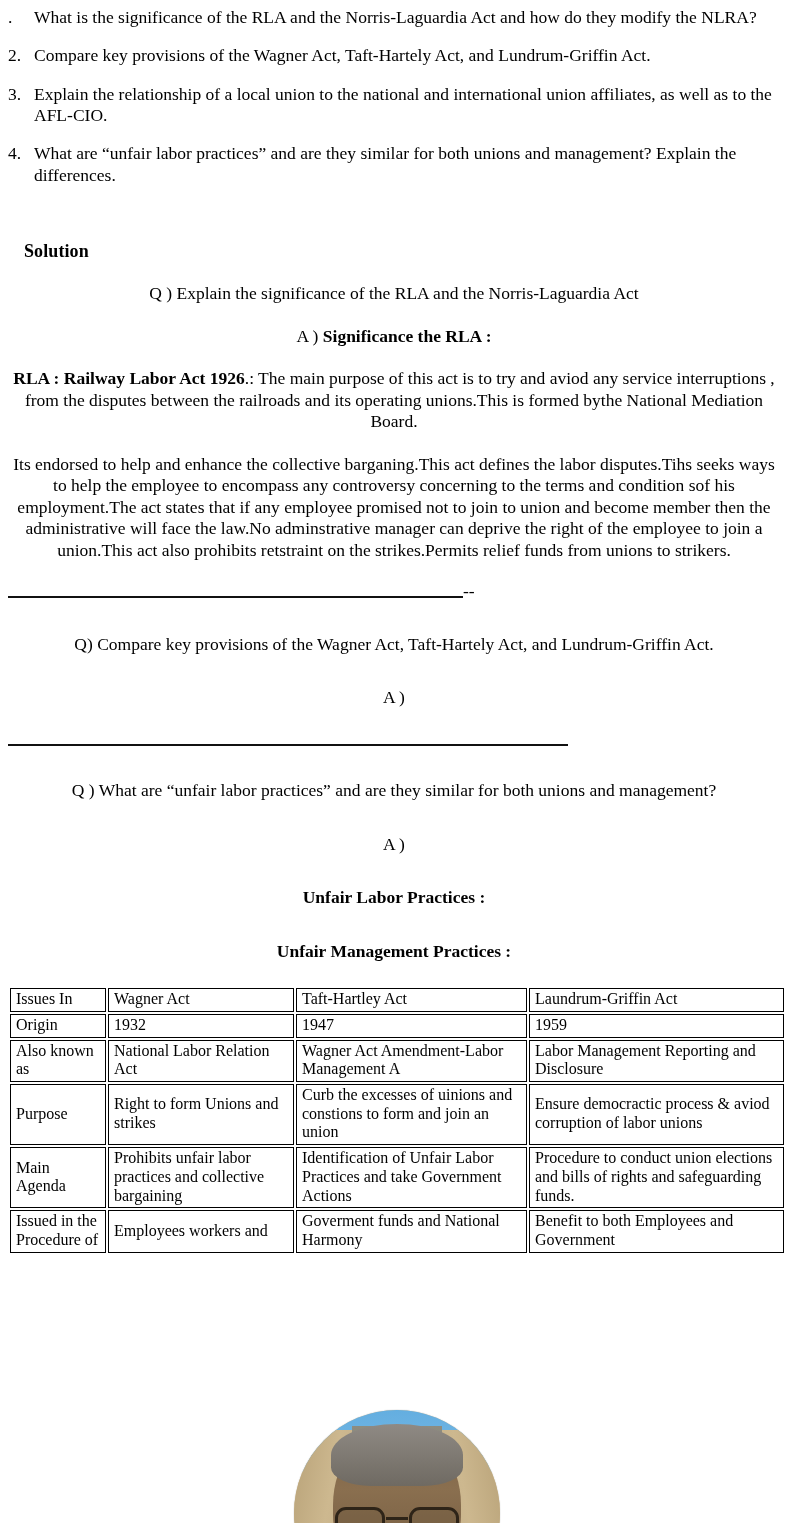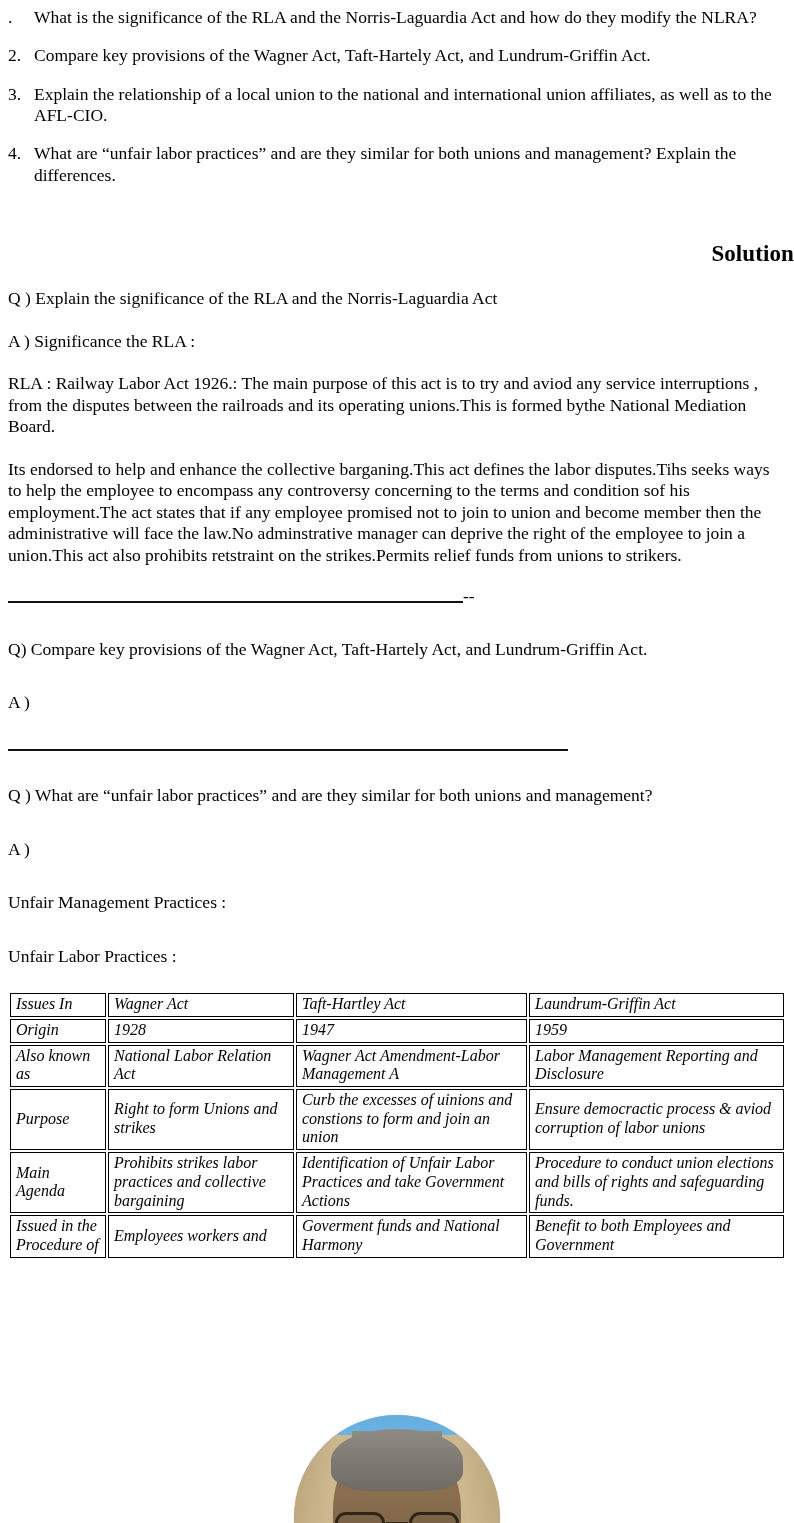--- a/index.html
+++ b/index.html
@@ -37,11 +37,10 @@
 
   
   .sol-heading {
-    font-size: 23px;
+    font-size: 18px;
     font-weight: bold;
     margin: 55px 0 0 24px;
     letter-spacing: .1px;
-    text-align: right;
   }
 
   

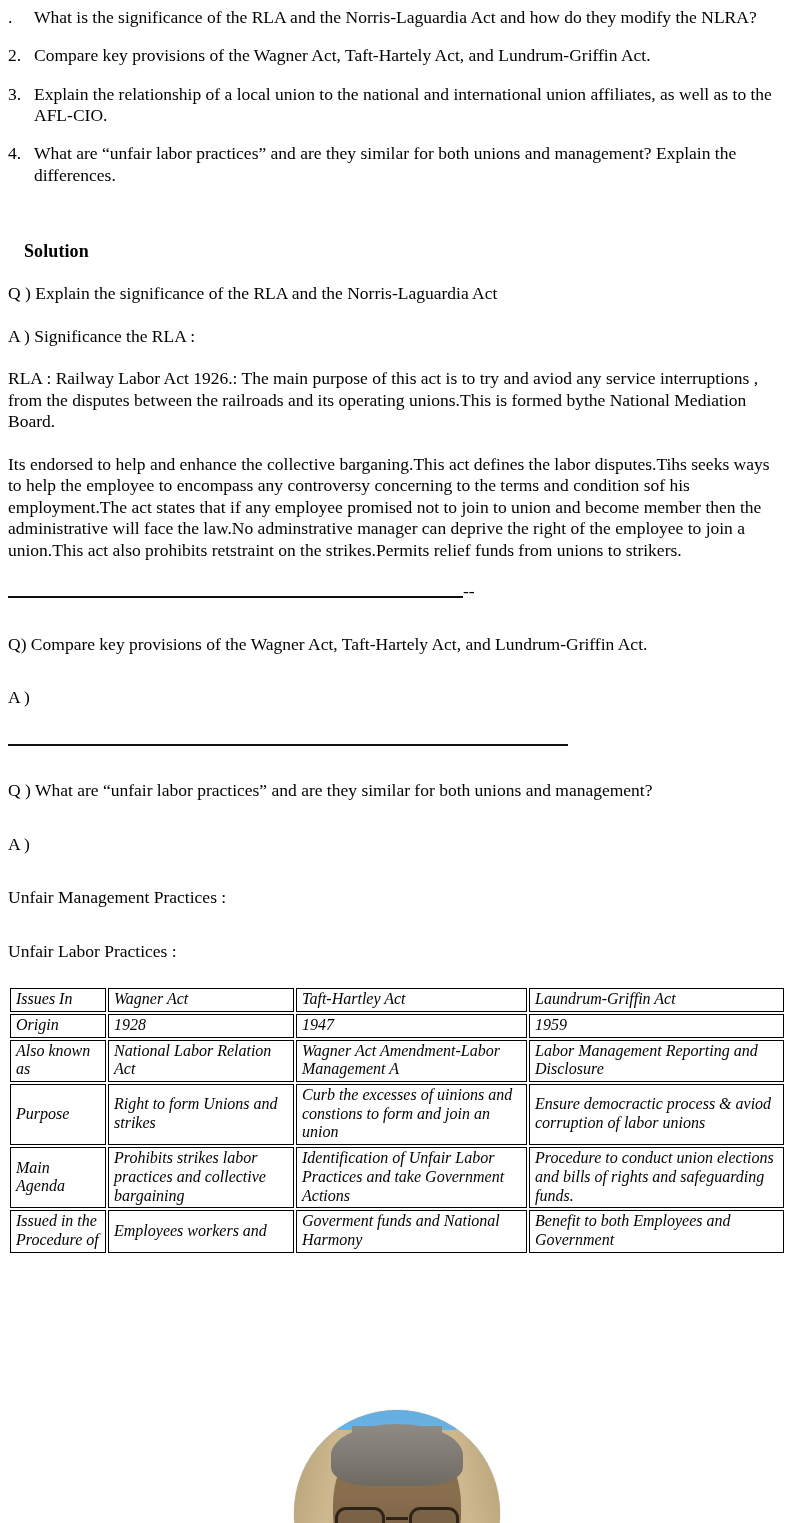--- a/index.html
+++ b/index.html
@@ -49,6 +49,7 @@
     line-height: 1.23;
     margin: 21px 0 0 8px;
     max-width: 772px;
+    text-align: center;
   }
   .para.tight { margin-top: 32px; }
   .b { font-weight: normal; }

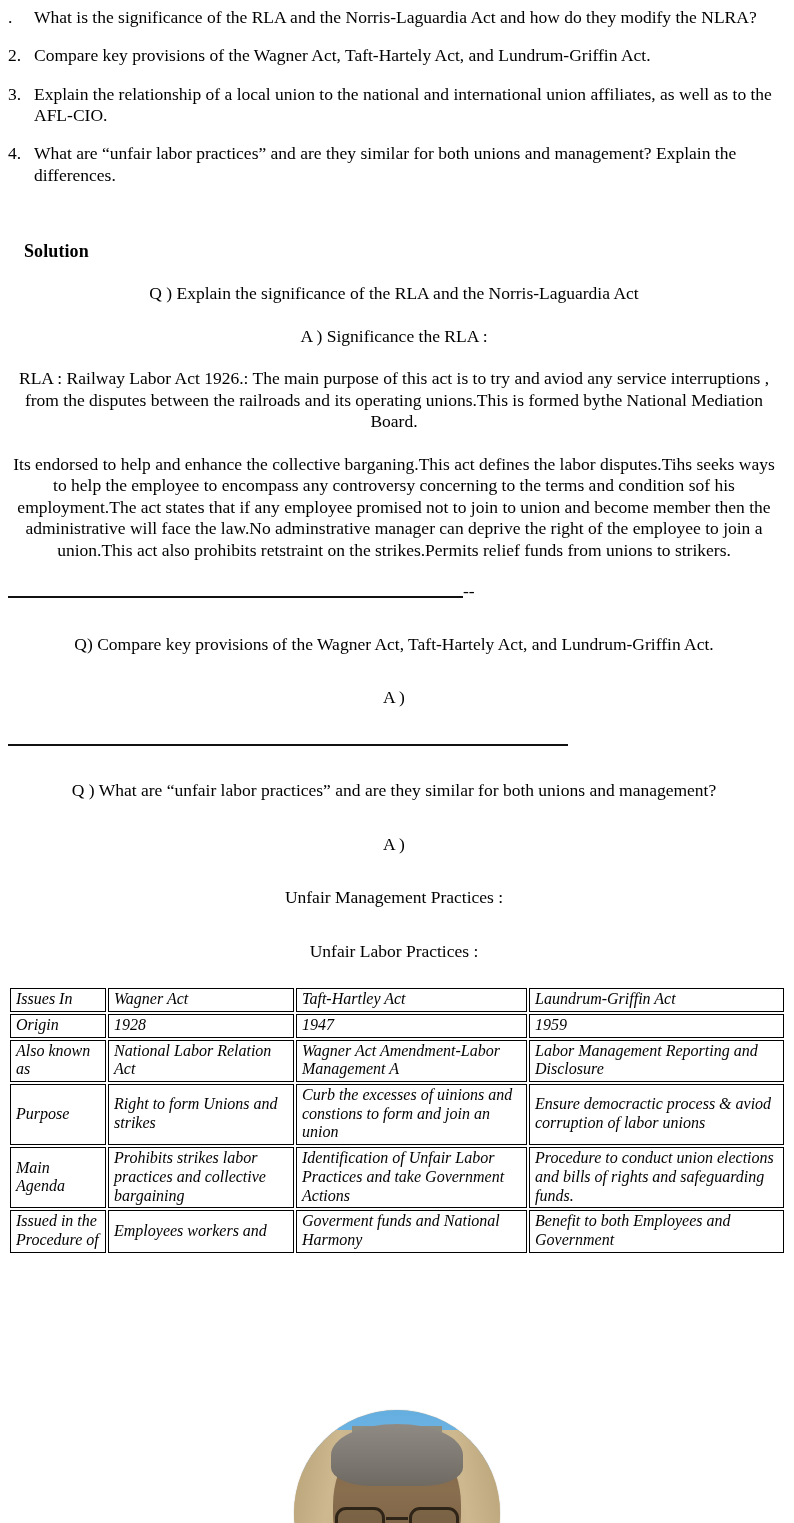--- a/index.html
+++ b/index.html
@@ -52,7 +52,7 @@
     text-align: center;
   }
   .para.tight { margin-top: 32px; }
-  .b { font-weight: normal; }
+  .b { font-weight: bold; }
 
   
   .rule-wrap {

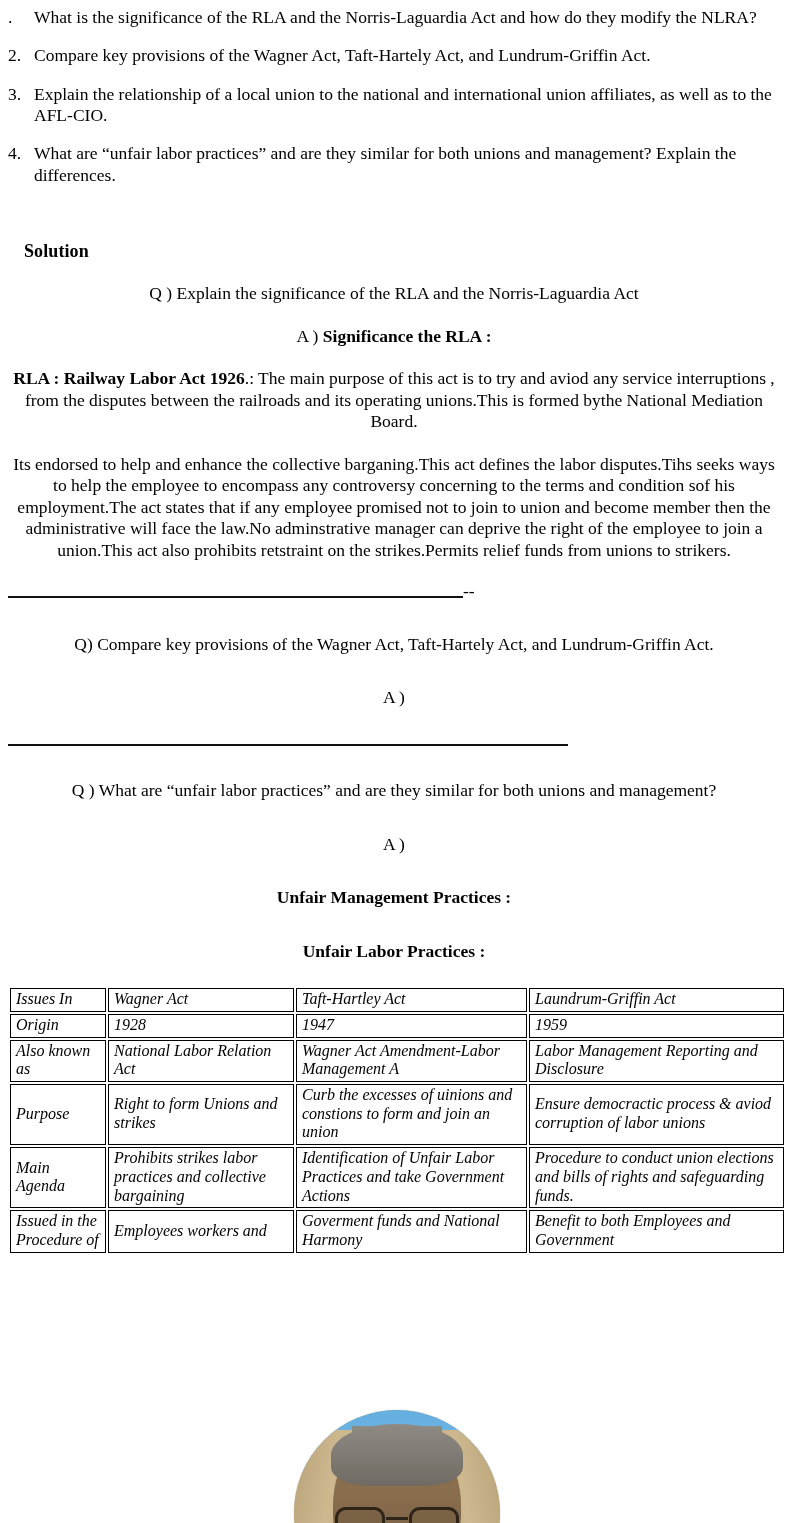--- a/index.html
+++ b/index.html
@@ -239,8 +239,8 @@
   <p class="para tight">Q )  What are “unfair labor practices” and are they similar for both unions and management?</p>
   <p class="para tight">A )</p>
 
+  <p class="para tight b">Unfair Labor Practices :</p>
   <p class="para tight b">Unfair Management Practices :</p>
-  <p class="para tight b">Unfair Labor Practices :</p>
 
   <table class="cmp-table">
     <colgroup>

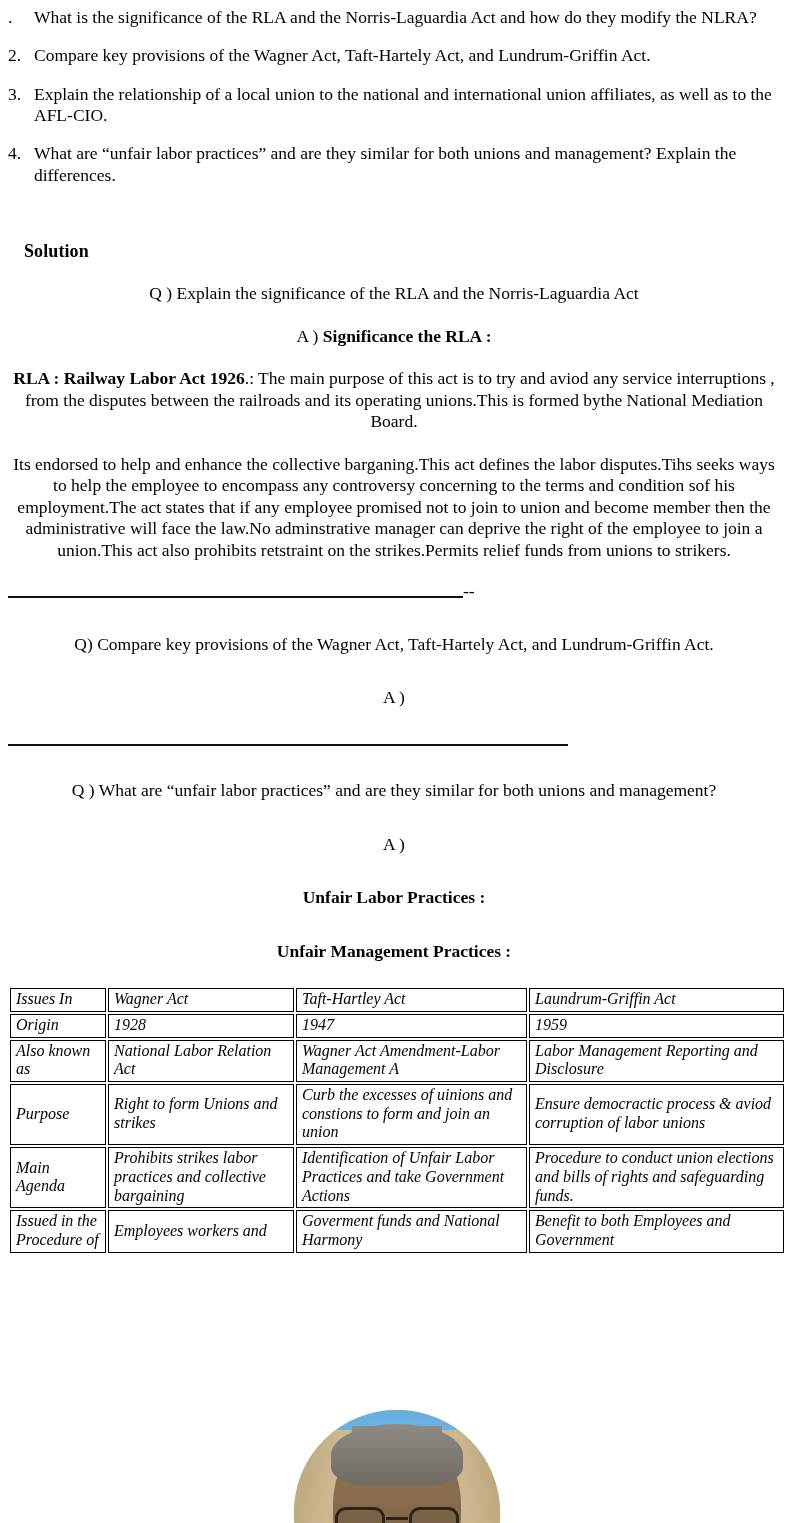--- a/index.html
+++ b/index.html
@@ -90,7 +90,6 @@
     padding: 1px 4px 2px 5px;
     vertical-align: middle;
     word-wrap: break-word;
-    font-style: italic;
   }
   .cmp-table col.c1 { width: 96px; }
   .cmp-table col.c2 { width: 186px; }

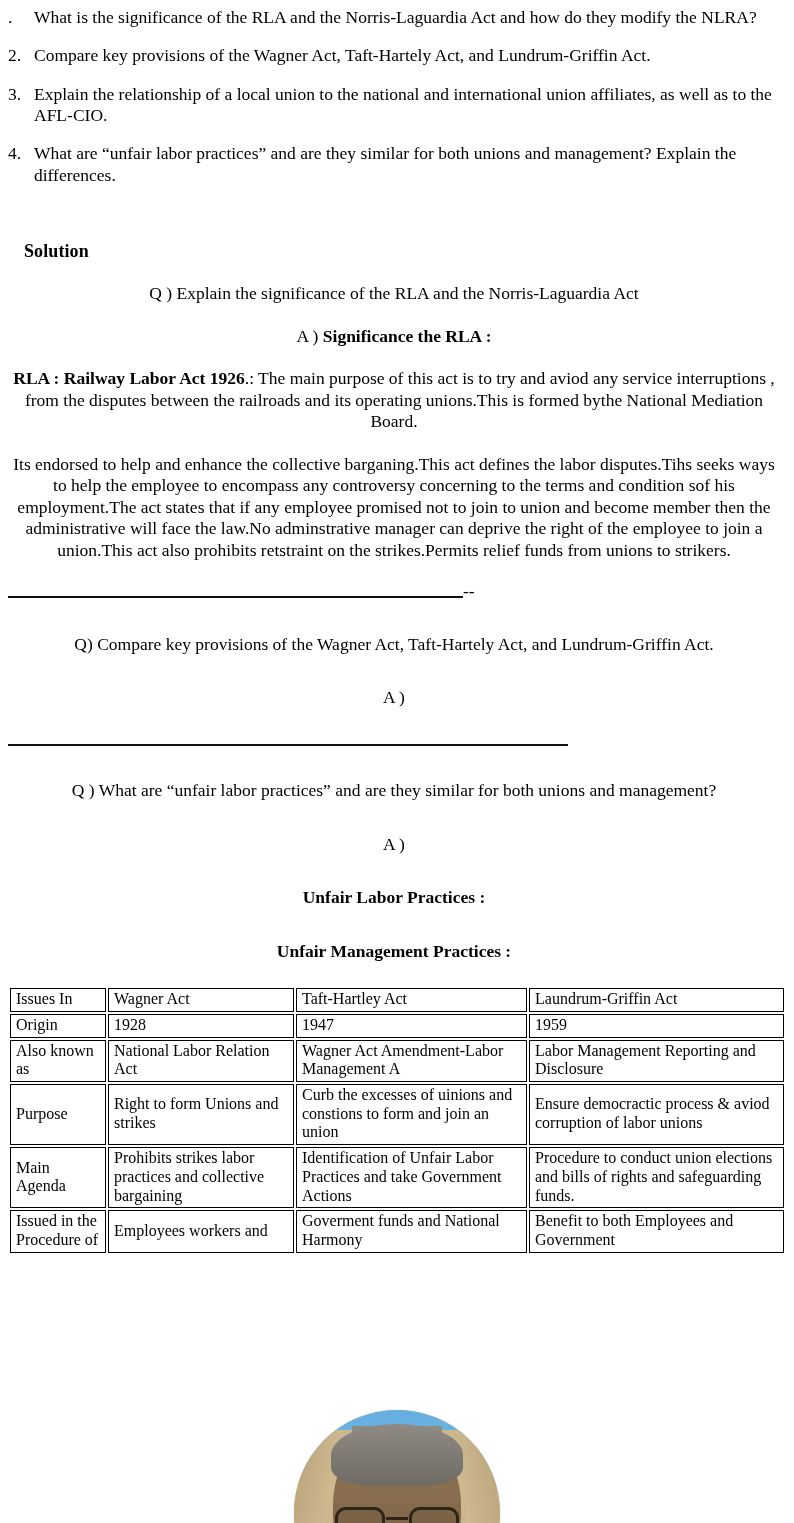--- a/index.html
+++ b/index.html
@@ -257,7 +257,7 @@
       </tr>
       <tr>
         <td>Origin</td>
-        <td>1928</td>
+        <td>1932</td>
         <td>1947</td>
         <td>1959</td>
       </tr>

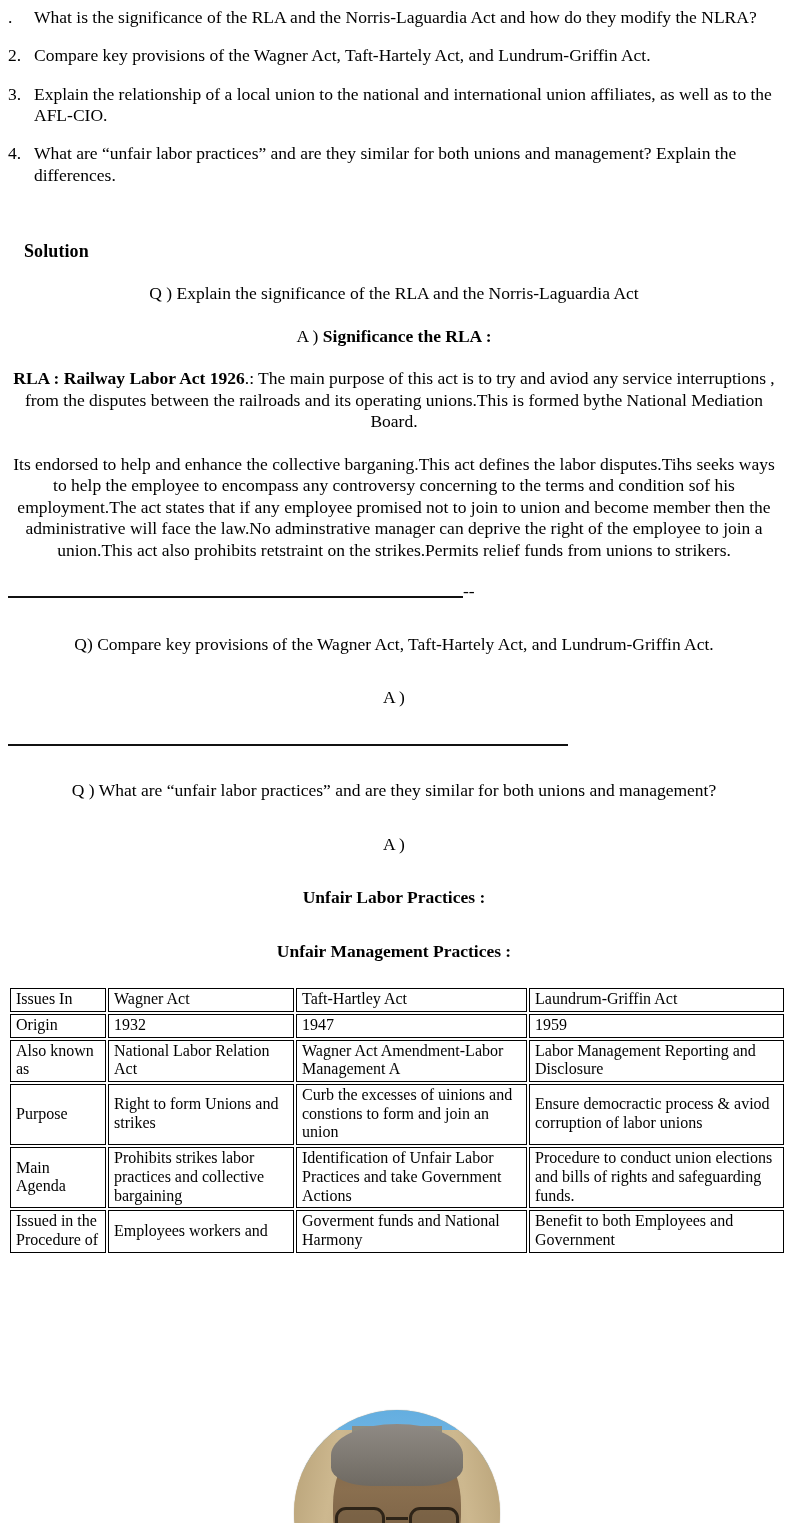--- a/index.html
+++ b/index.html
@@ -275,7 +275,7 @@
       </tr>
       <tr>
         <td>Main Agenda</td>
-        <td>Prohibits strikes labor practices and collective bargaining</td>
+        <td>Prohibits unfair labor practices and collective bargaining</td>
         <td>Identification of Unfair Labor Practices and take Government Actions</td>
         <td>Procedure to conduct union elections and bills of rights and safeguarding funds.</td>
       </tr>

